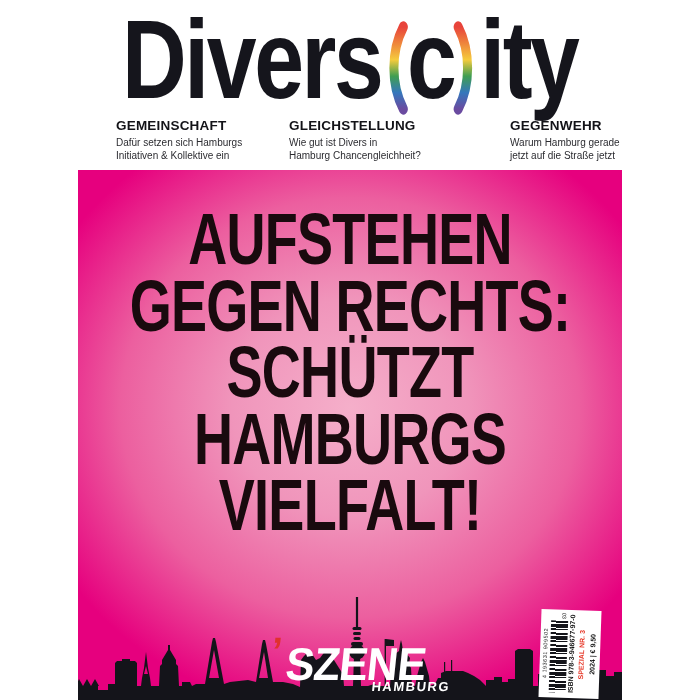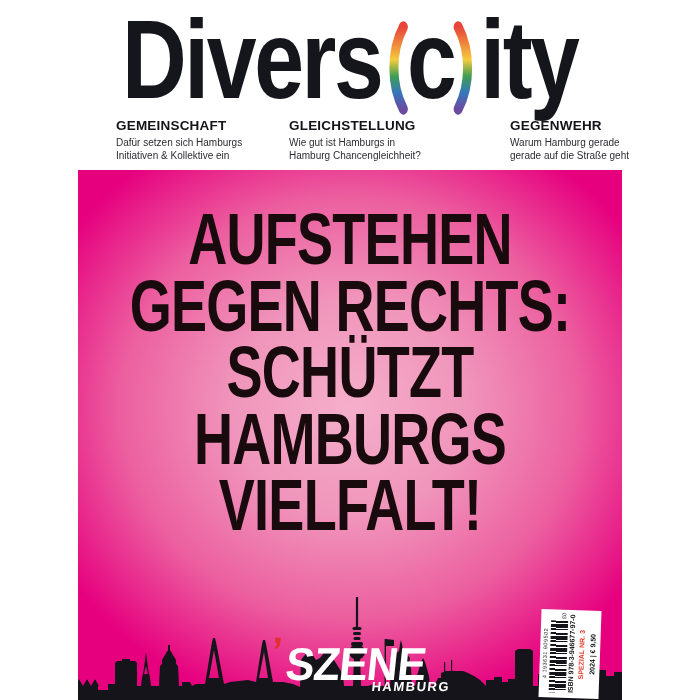--- a/index.html
+++ b/index.html
@@ -136,7 +136,7 @@
     </div>
     <div class="kicker kicker-2">
       <h3>GLEICHSTELLUNG</h3>
-      <p><span>Wie gut ist Hamburgs in</span><br>
+      <p><span>Wie gut ist Divers in</span><br>
          <span>Hamburg Chancengleichheit?</span></p>
     </div>
     <div class="kicker kicker-3">

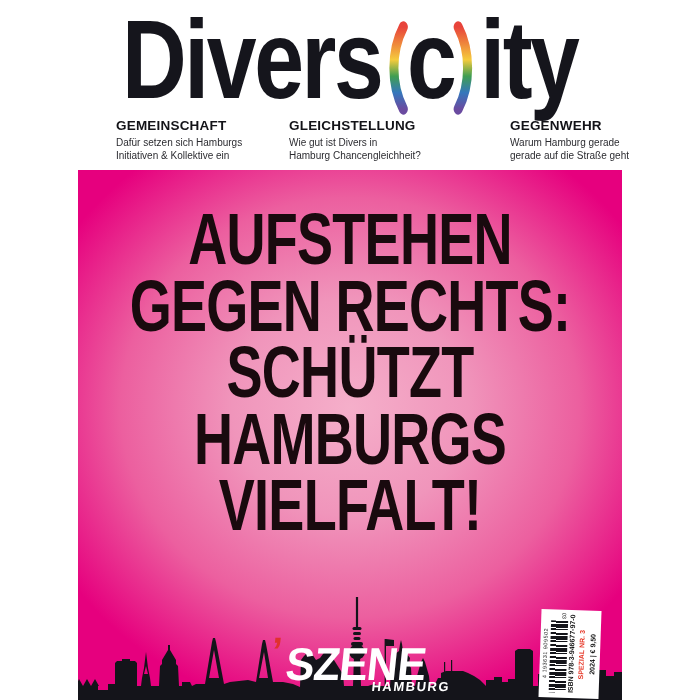--- a/index.html
+++ b/index.html
@@ -142,7 +142,7 @@
     <div class="kicker kicker-3">
       <h3>GEGENWEHR</h3>
       <p><span>Warum Hamburg gerade</span><br>
-         <span>gerade auf die Straße geht</span></p>
+         <span>jetzt auf die Straße jetzt</span></p>
     </div>
   </div>
 

